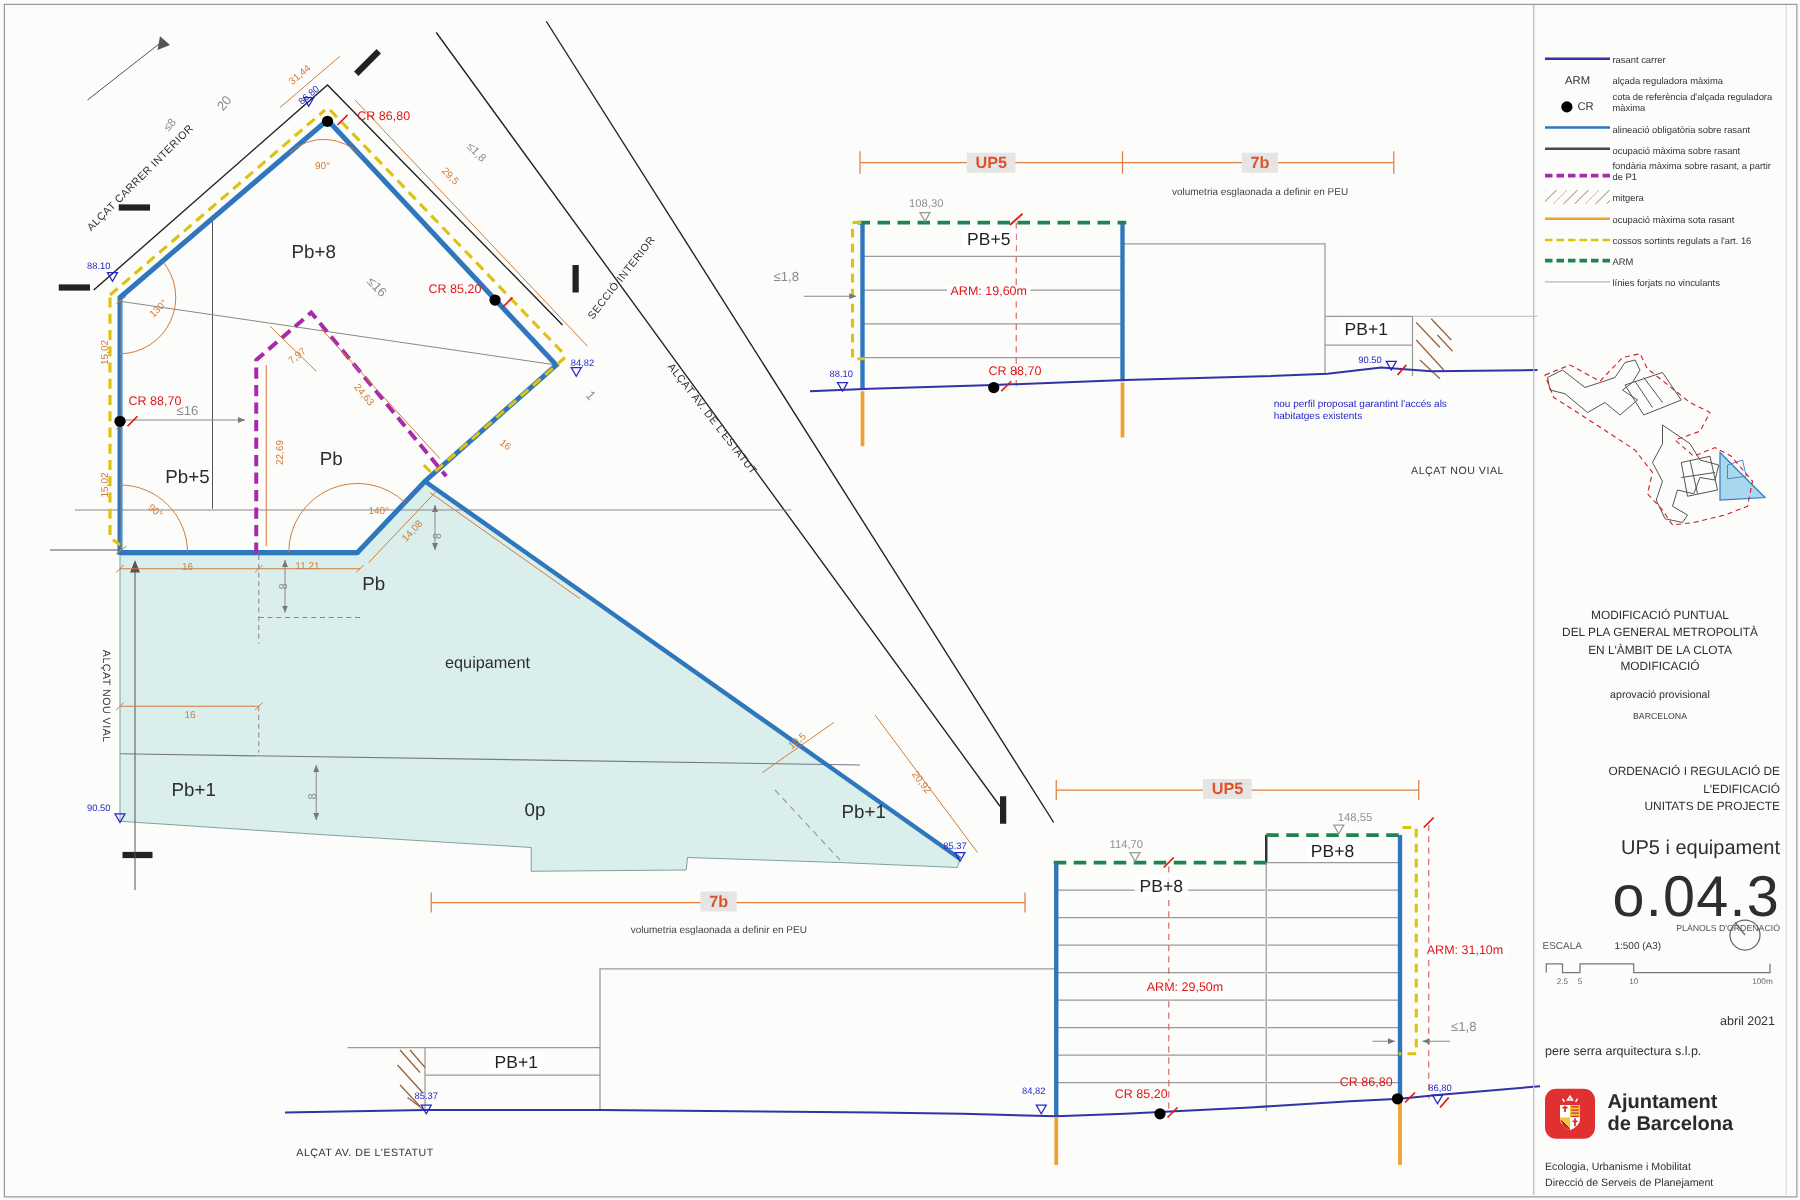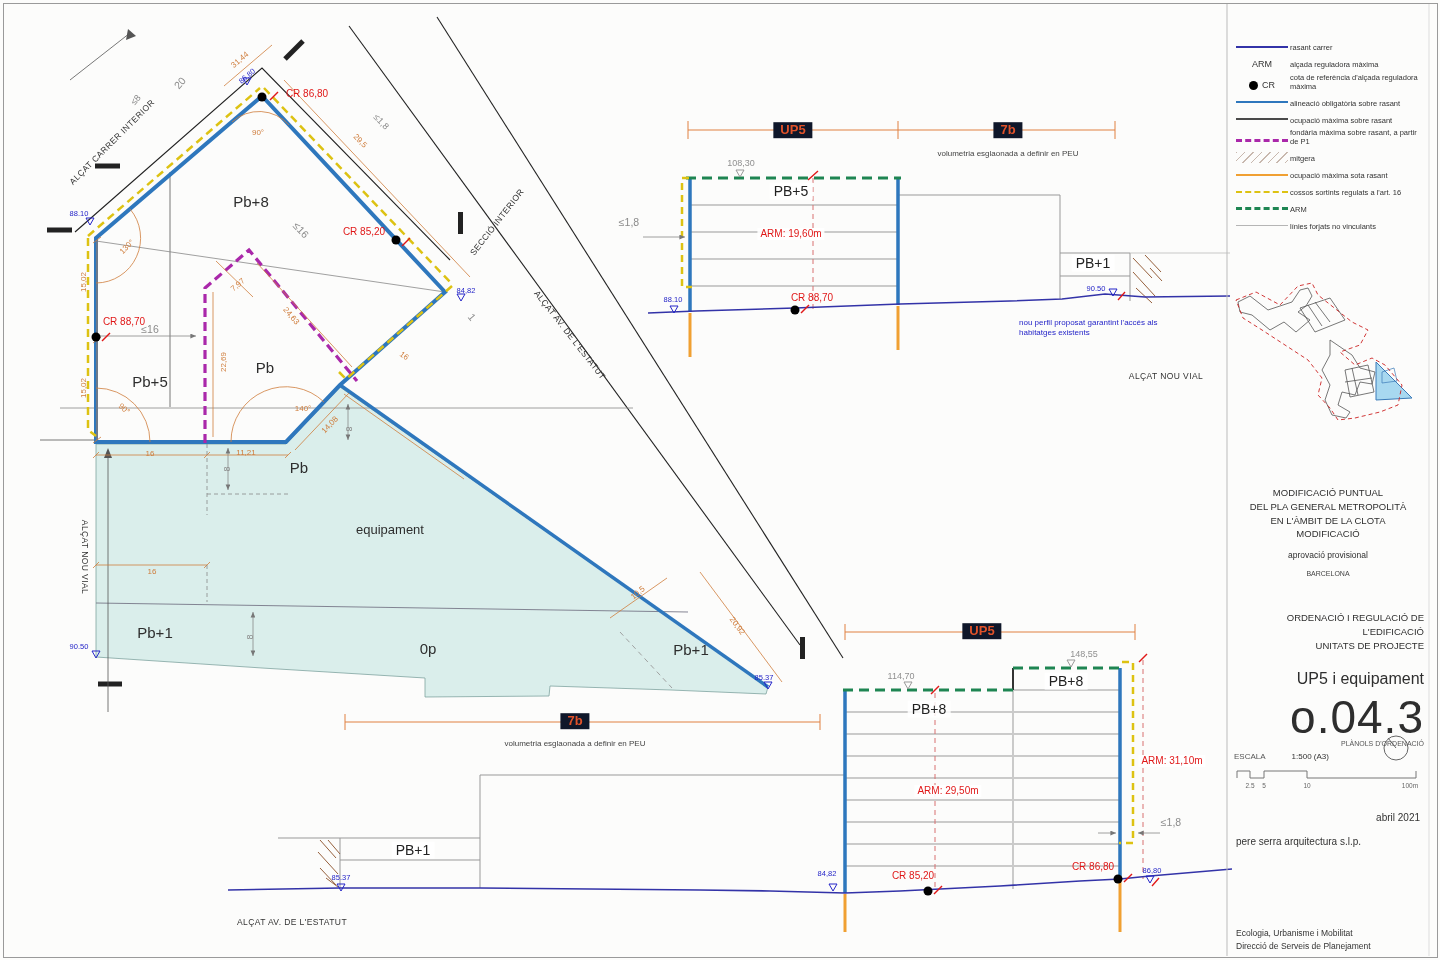--- a/index.html
+++ b/index.html
@@ -17,7 +17,7 @@
   .zone{font-size:15px;color:#2e2e2e;}
   .zoneq{font-size:13px;color:#2e2e2e;}
   .zoneb{font-size:14px;color:#222;background:rgba(255,255,255,.85);padding:0 4px;}
-  .span{color:#e0522a;font-size:13px;font-weight:bold;background:#0f172a;padding:0 7px;}
+  .span{color:#e0522a;font-size:13px;font-weight:bold;background:#e5e5e5;padding:0 7px;}
   .note{font-size:8px;color:#444;}
   .noteb{font-size:8px;color:#2525c8;text-align:left;}
   .cap{font-size:8.5px;color:#333;letter-spacing:.4px;}

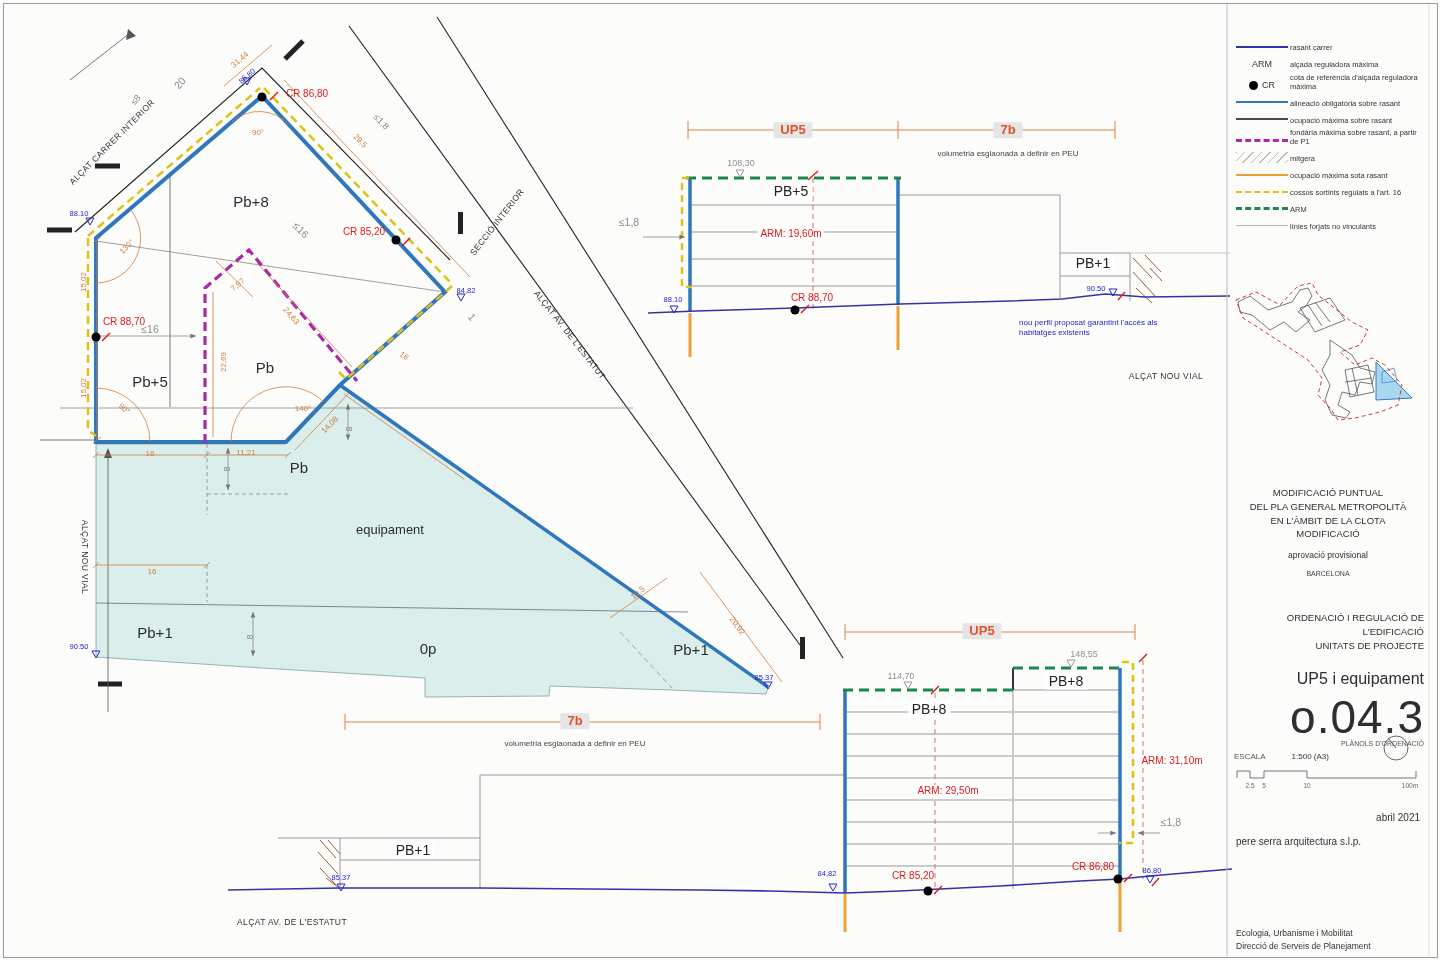--- a/index.html
+++ b/index.html
@@ -480,6 +480,26 @@
 <div id="datebox">abril 2021</div>
 <div id="author">pere serra arquitectura s.l.p.</div>
 
+<div id="logo">
+  <div class="badge">
+    <svg width="40" height="40" viewBox="0 0 40 40">
+      <path d="M20,6 l2,3 h-4 z M14,8 l1.5,2.5 M26,8 l-1.5,2.5" stroke="#fff" stroke-width="1.2" fill="none"></path>
+      <path d="M12,13 h16 v10 q0,7 -8,10 q-8,-3 -8,-10 z" fill="#fff"></path>
+      <path d="M12,13 h8 v10 h-8 z" fill="#fff"></path>
+      <path d="M14,15 h4 M16,13.5 v5" stroke="#d03030" stroke-width="1.4"></path>
+      <path d="M20,13 h8 v10 h-8 z" fill="#f2c53d"></path>
+      <path d="M21,14.5 h6 M21,17 h6 M21,19.5 h6 M21,22 h6" stroke="#d03030" stroke-width="1"></path>
+      <path d="M12,23 q0,7 8,10 l0,-10 z" fill="#f2c53d"></path>
+      <path d="M13,25 q2,5 7,7 M13.8,28 q2,3 6.2,4.6" stroke="#d03030" stroke-width="1"></path>
+      <path d="M20,23 l0,10 q8,-3 8,-10 z" fill="#fff"></path>
+      <path d="M22,26 h4 M24,23.5 v6.5" stroke="#d03030" stroke-width="1.4"></path>
+    </svg>
+  </div>
+  <div class="orgname">
+    <div>Ajuntament</div>
+    <div>de Barcelona</div>
+  </div>
+</div>
 <div id="dept">
   <div>Ecologia, Urbanisme i Mobilitat</div>
   <div>Direcció de Serveis de Planejament</div>

